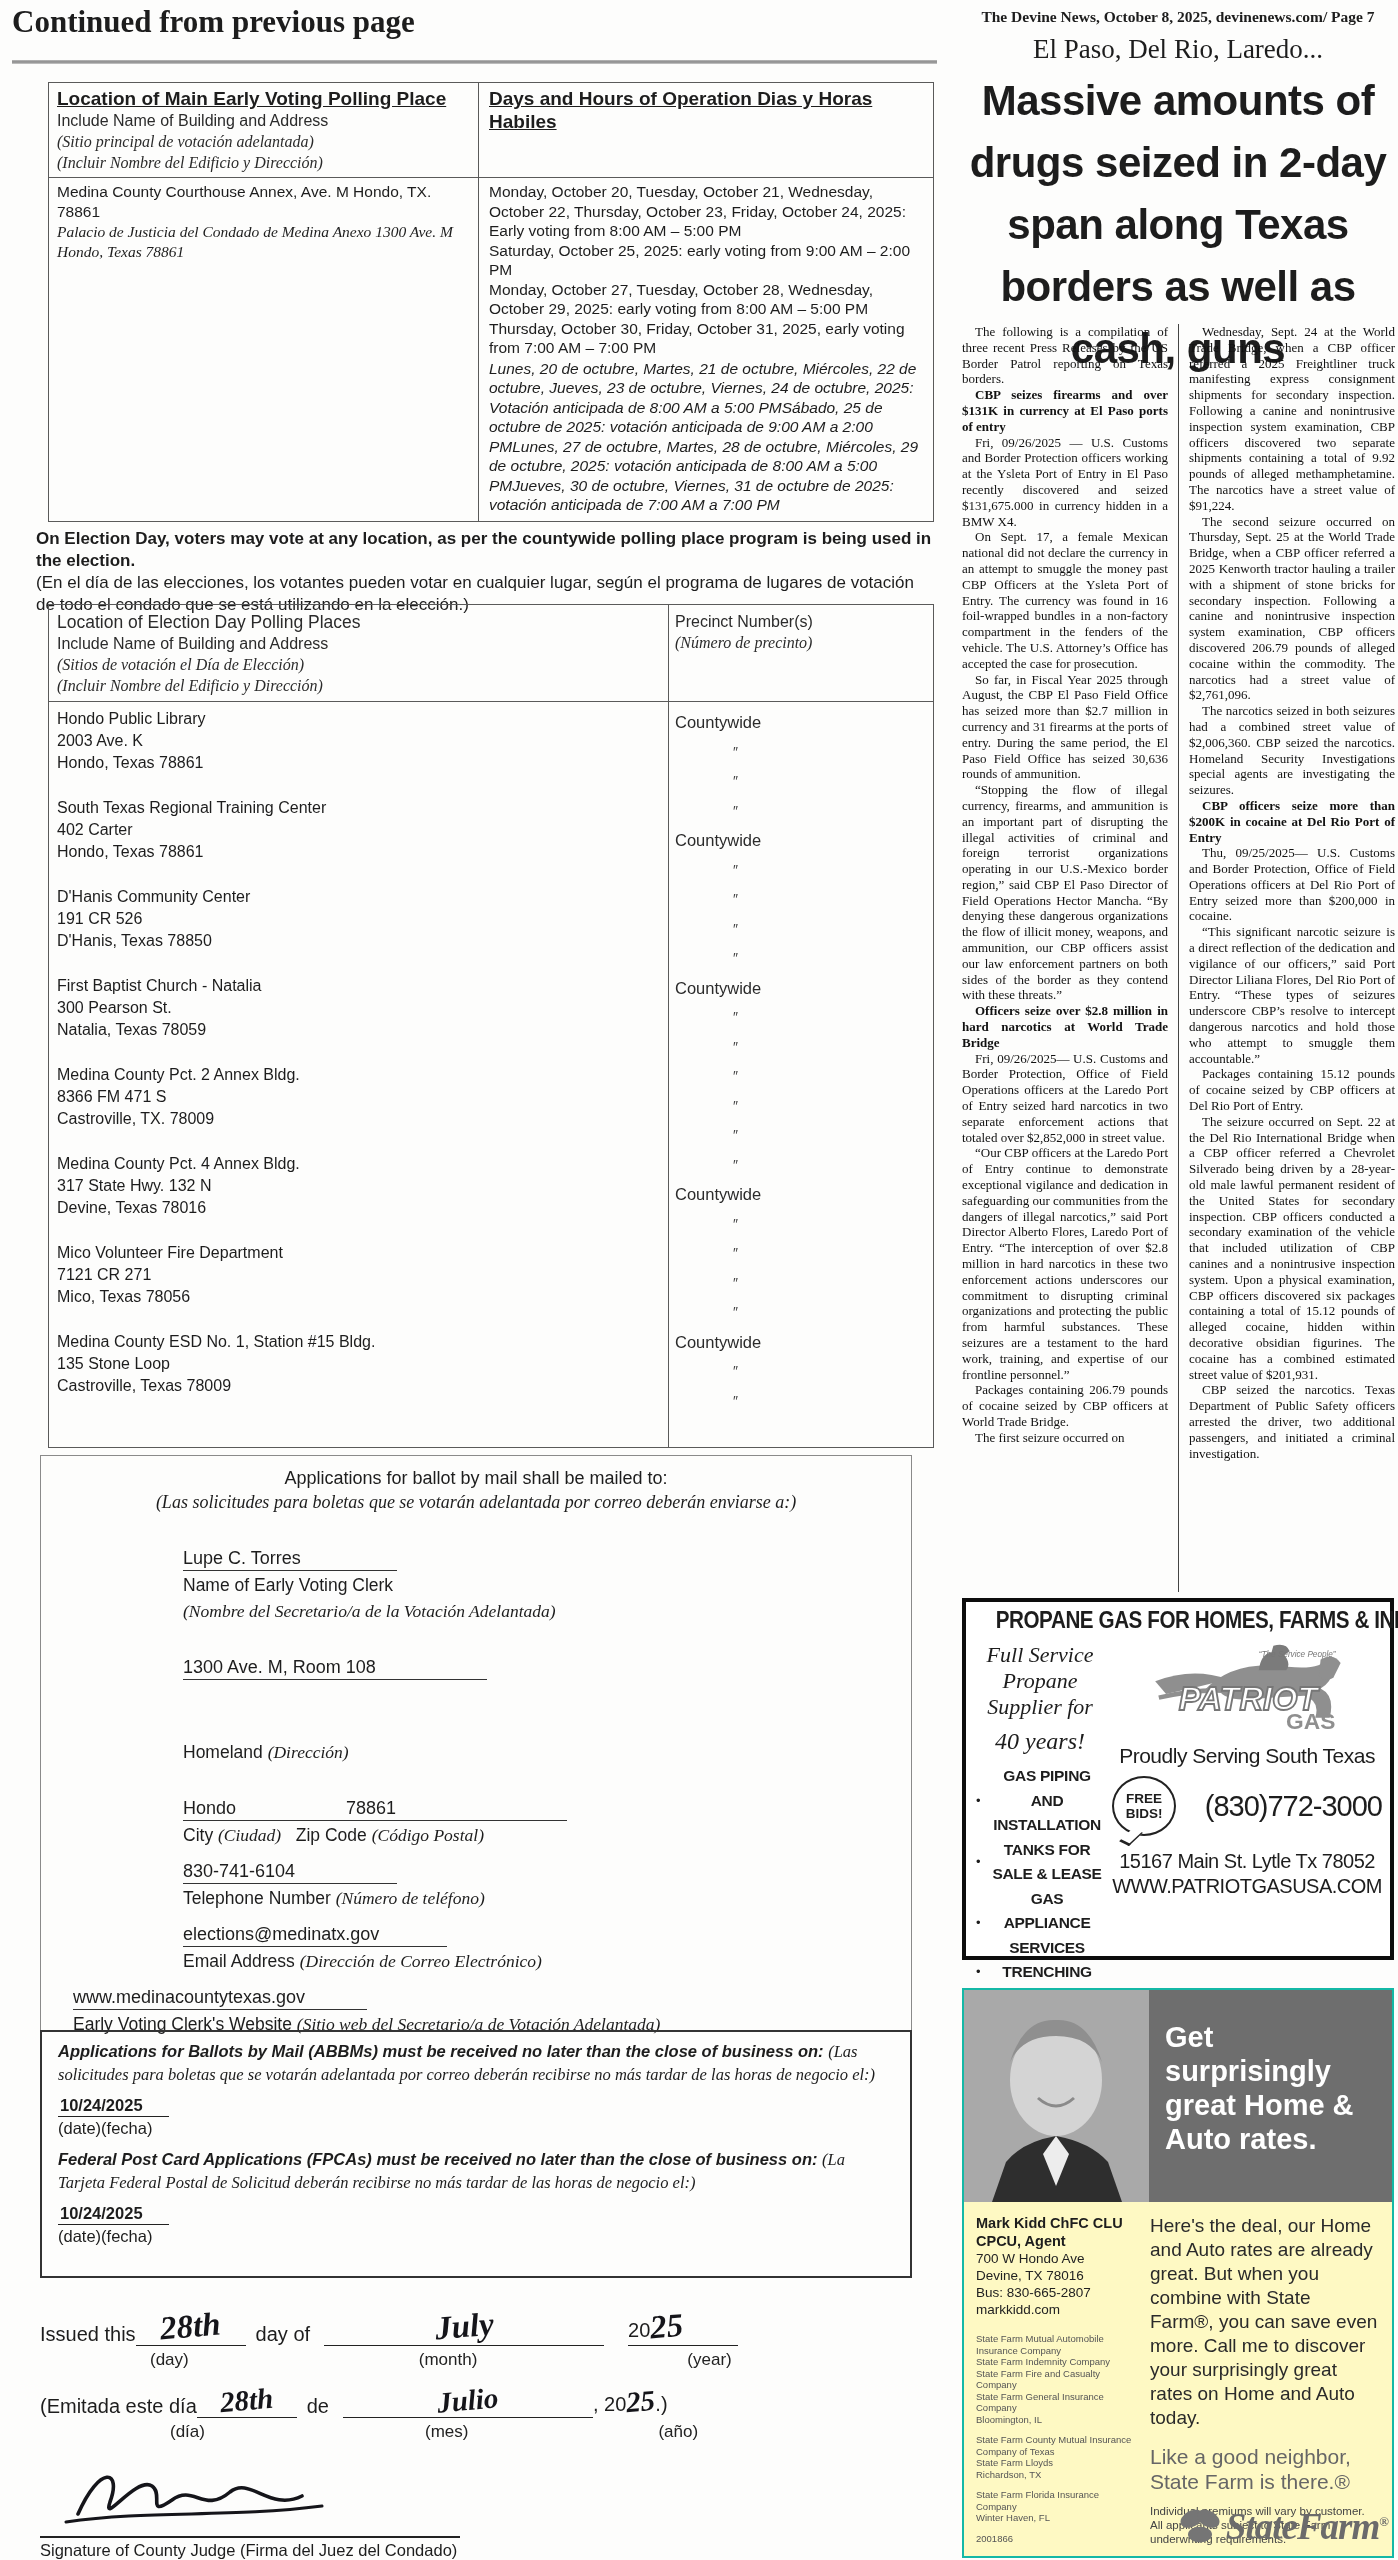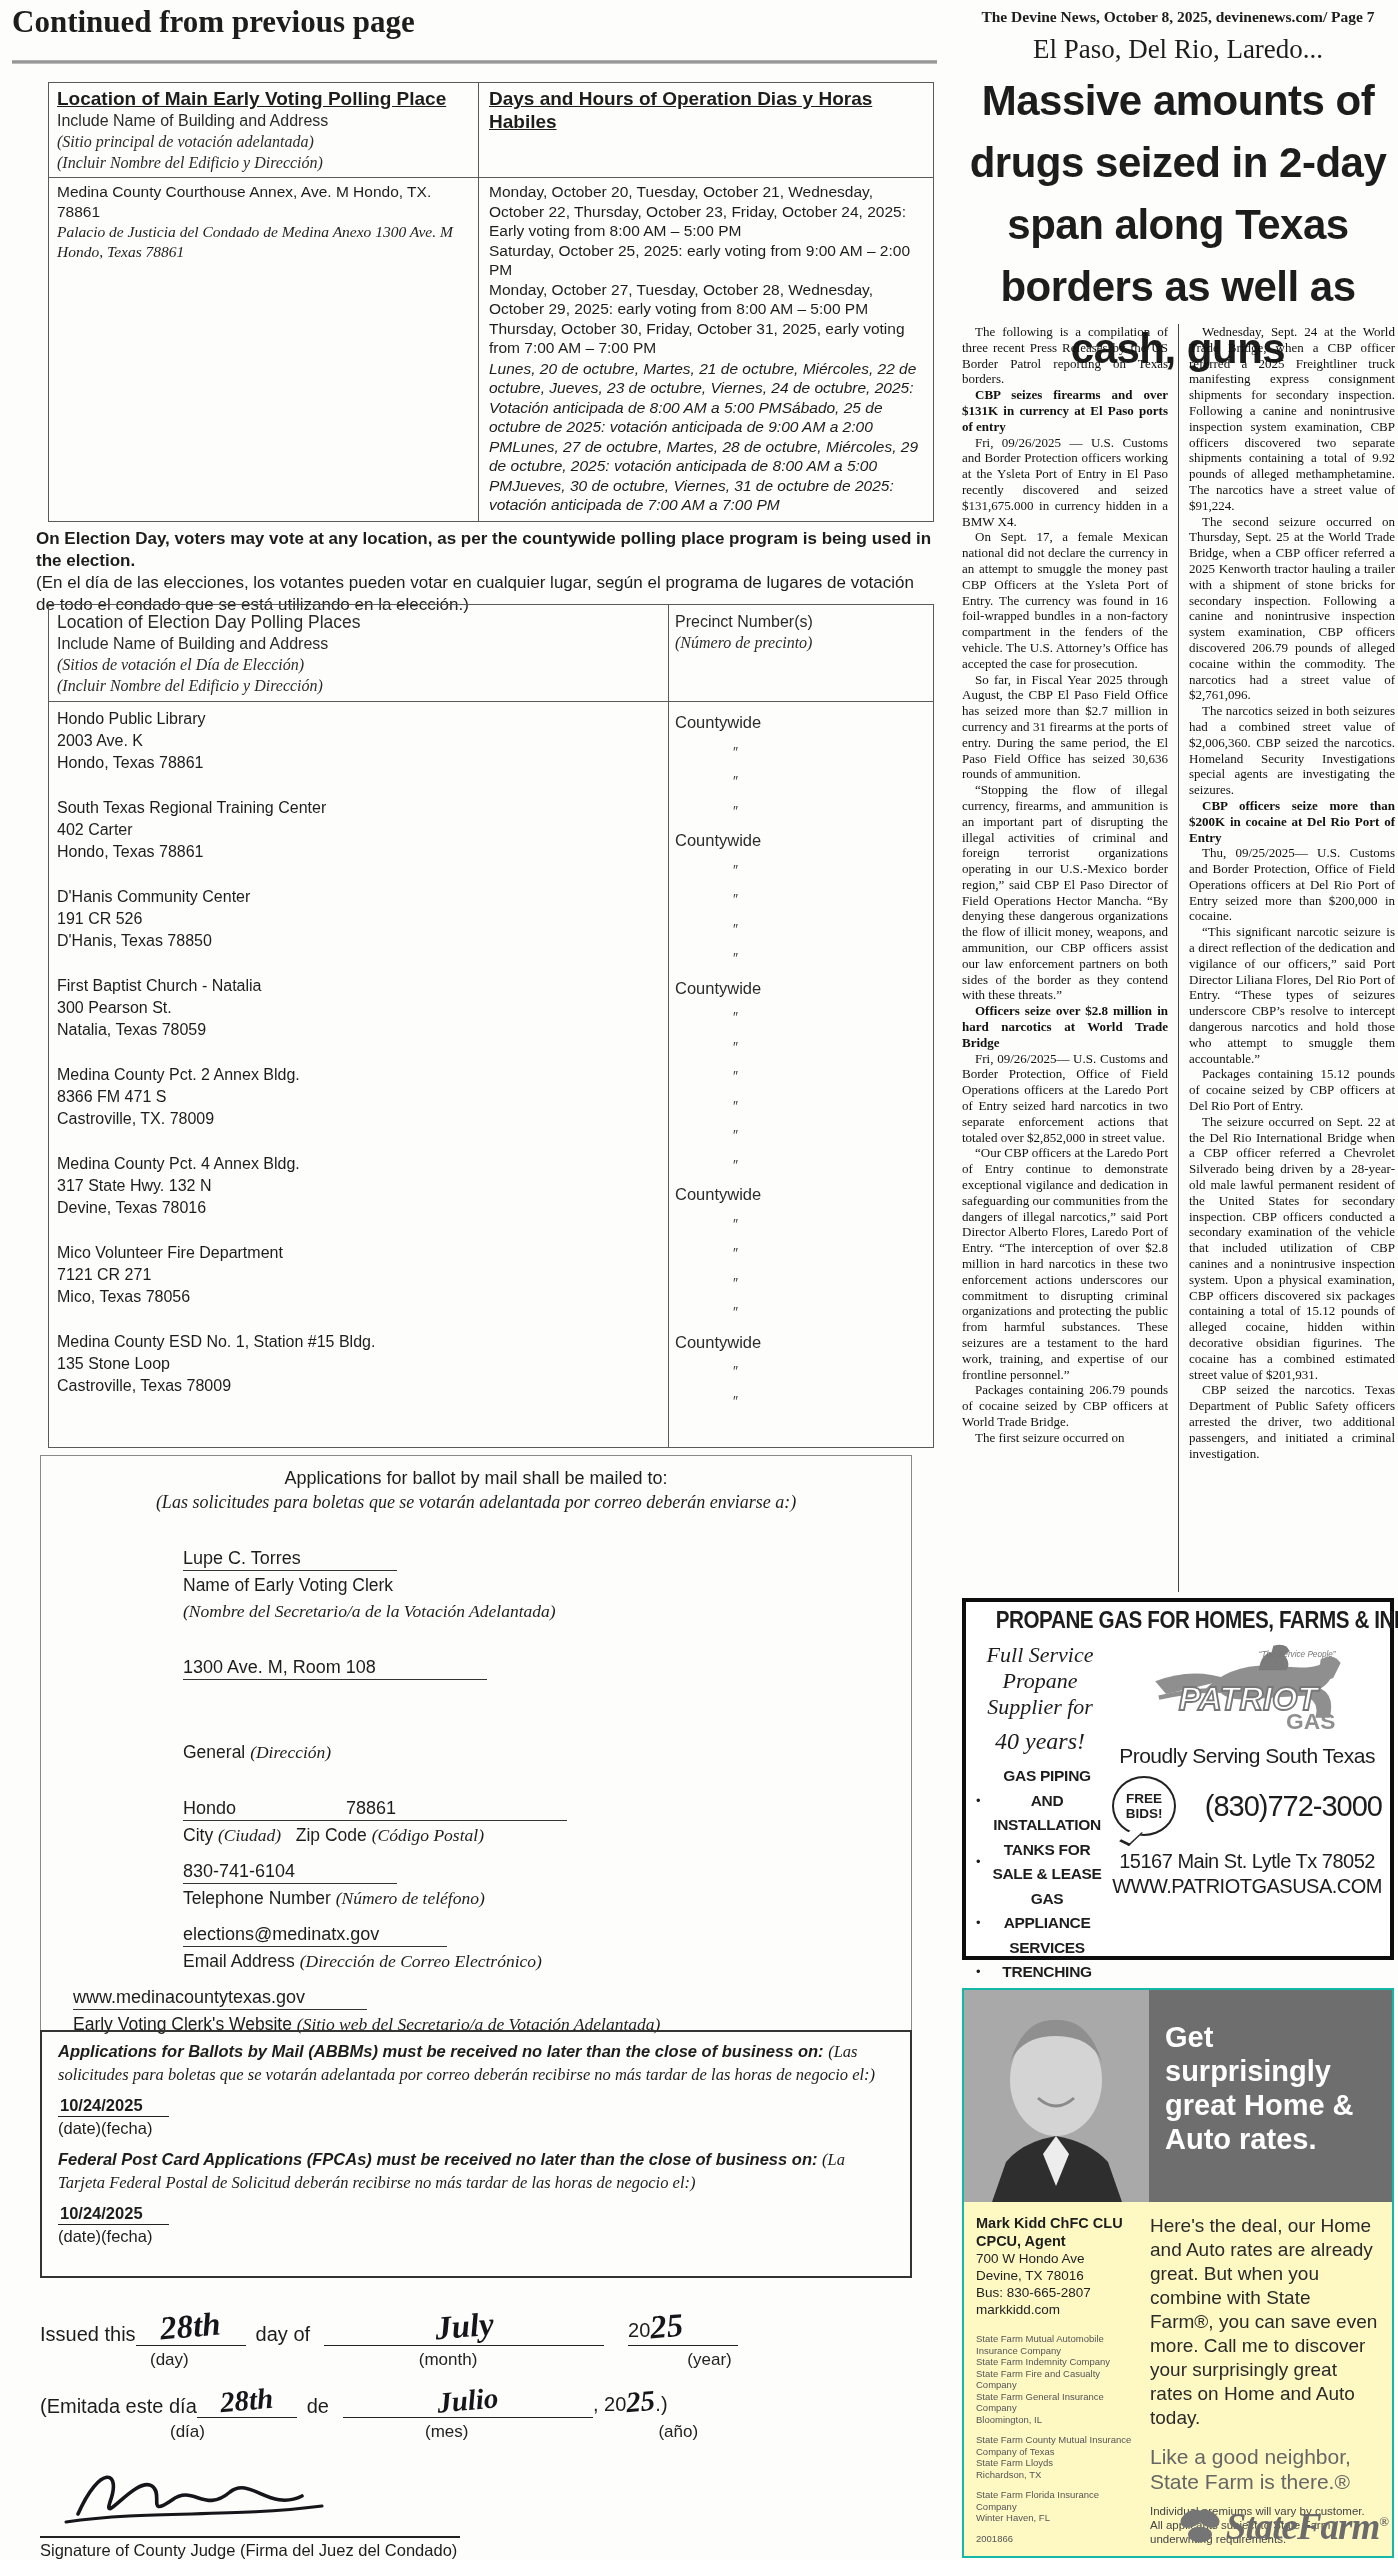--- a/index.html
+++ b/index.html
@@ -269,7 +269,7 @@
       <div class="gap-m"></div>
       <div class="blank" style="min-width:300px">1300 Ave. M, Room 108</div>
       <div class="gap-l"></div>
-      <div class="lbl"><span>General </span><span class="it">(Dirección)</span></div>
+      <div class="lbl"><span>Homeland </span><span class="it">(Dirección)</span></div>
       <div class="gap-m"></div>
       <div class="blank" style="min-width:380px"><span>Hondo</span><span class="zip-span">78861</span></div>
       <div class="lbl"><span>City </span><span class="it">(Ciudad)</span>&nbsp;&nbsp;&nbsp;<span>Zip Code </span><span class="it">(Código Postal)</span></div>

